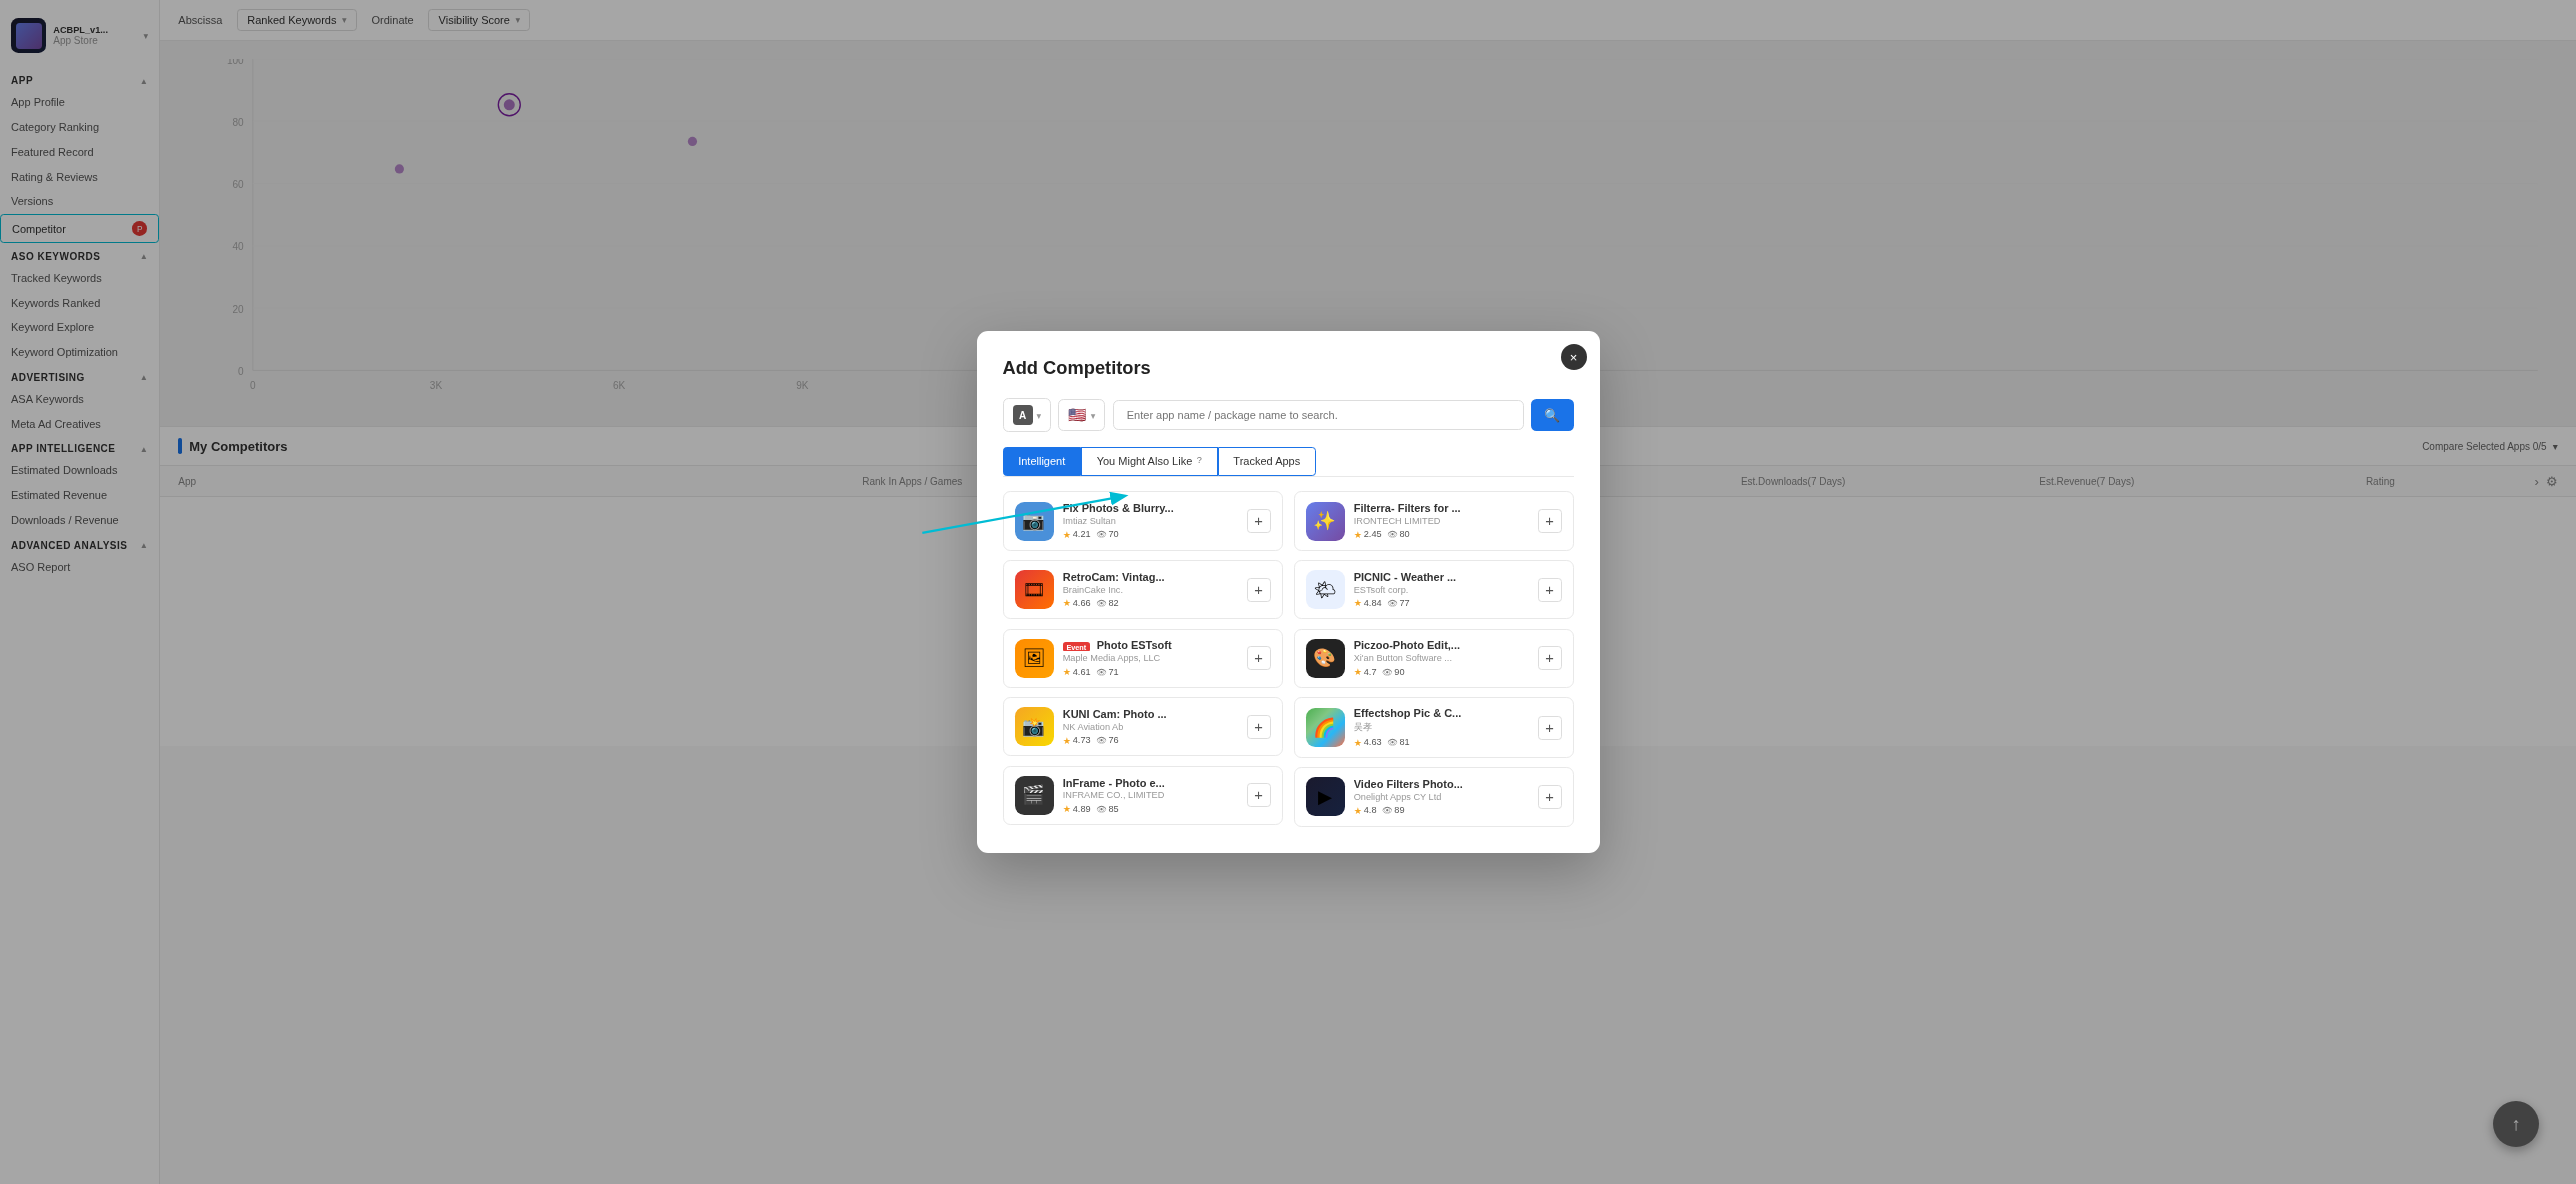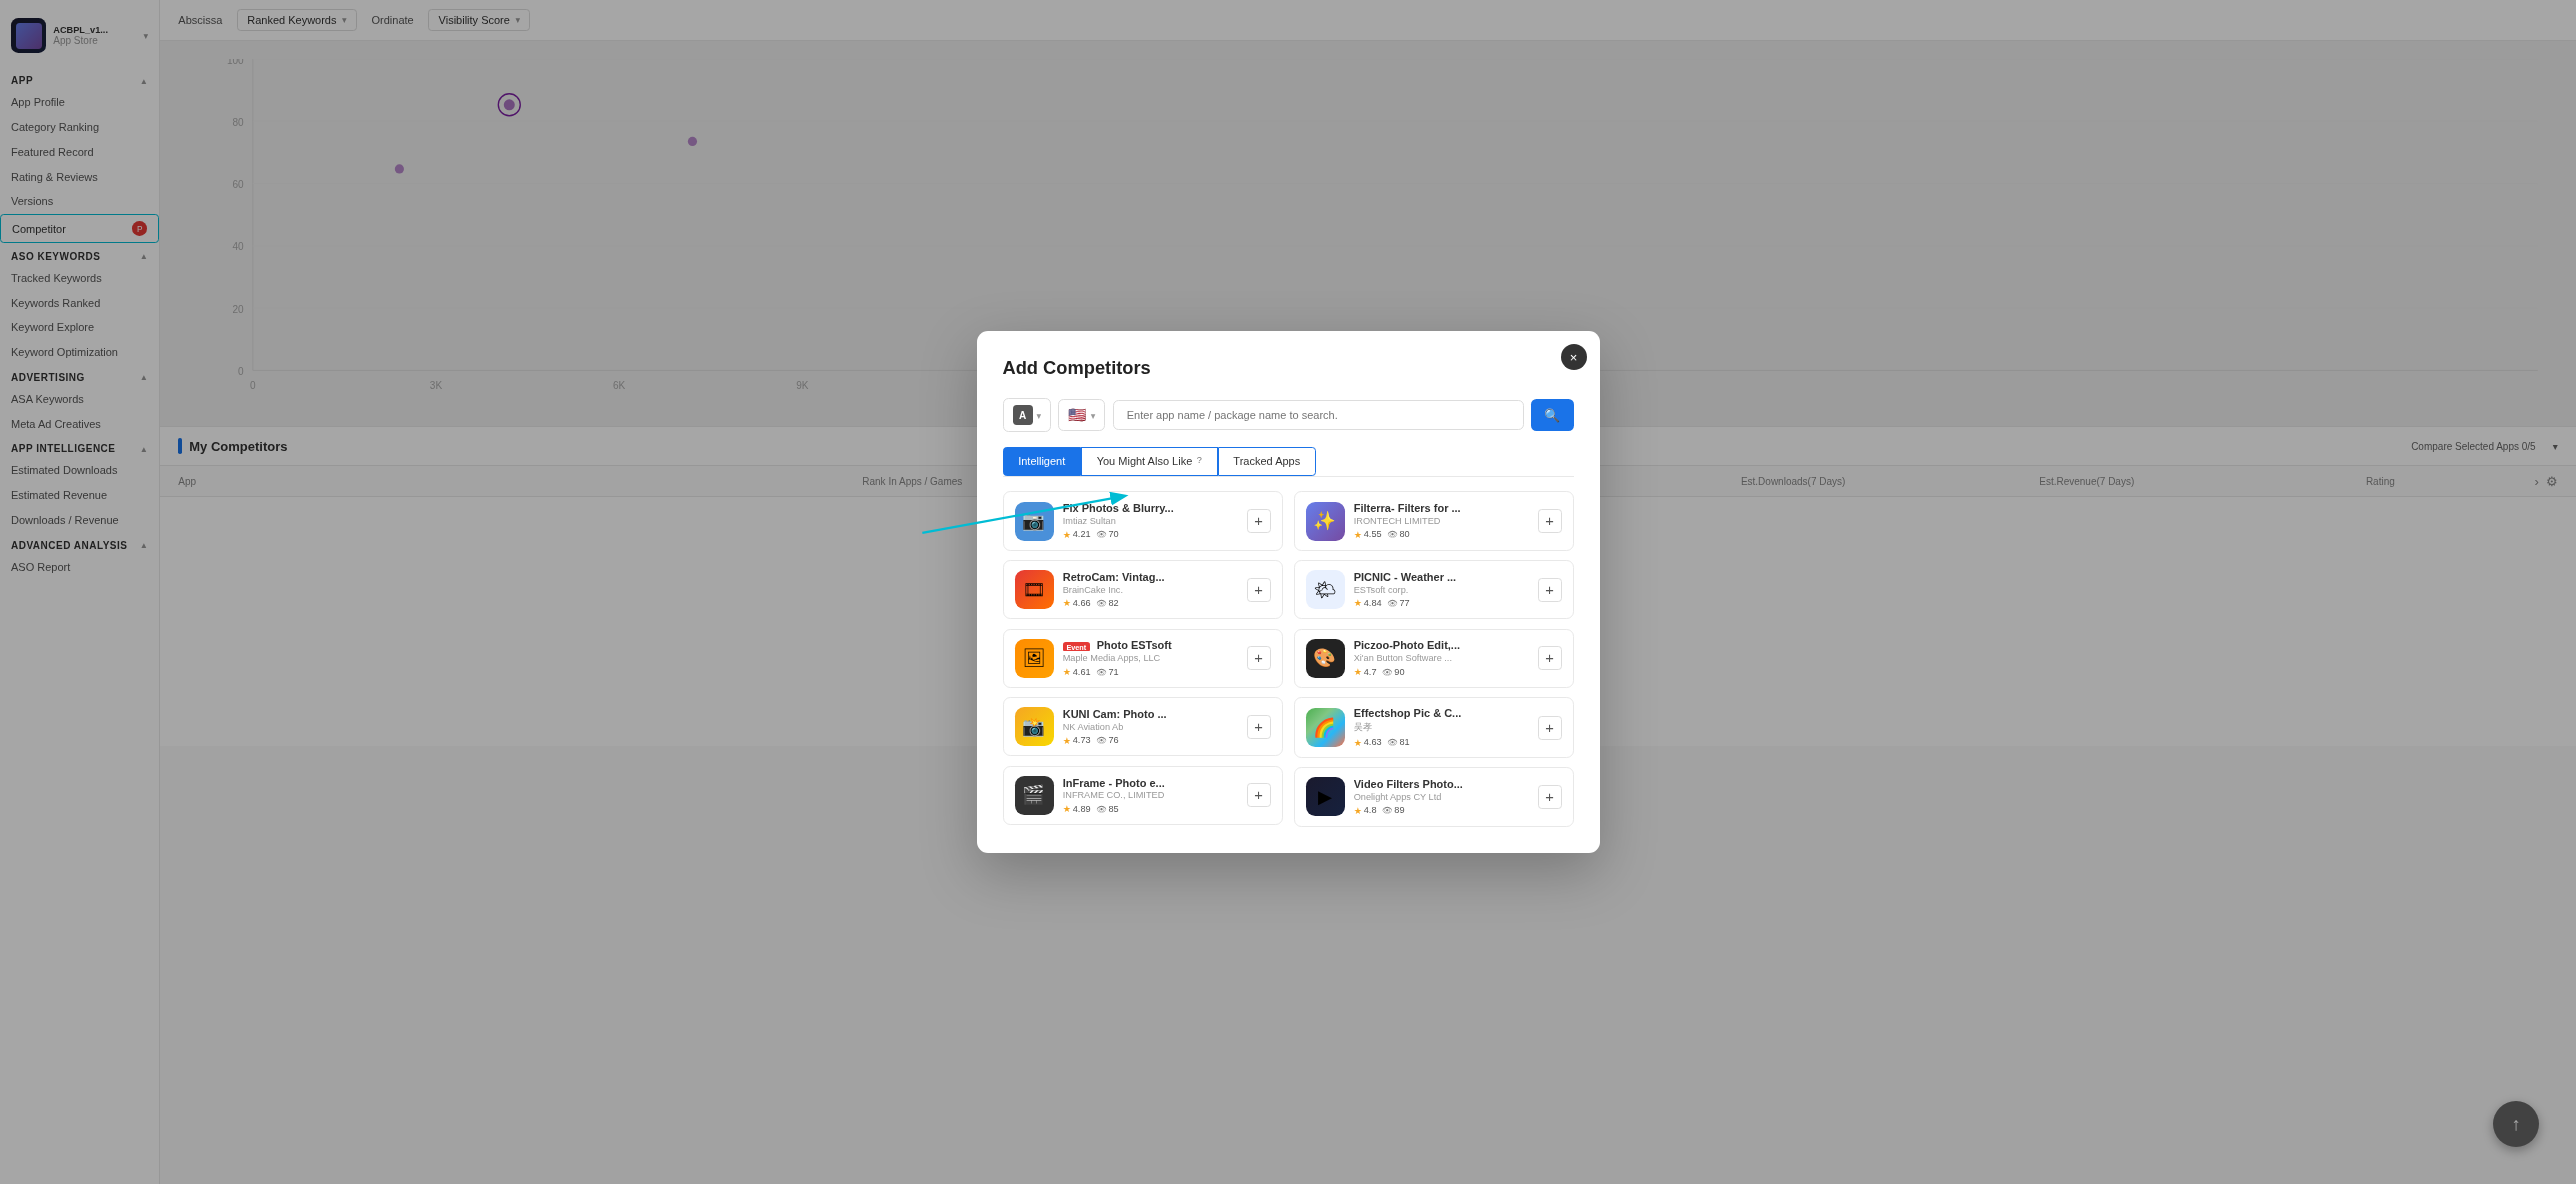--- a/index.html
+++ b/index.html
@@ -38,7 +38,7 @@
     .competitors-header { padding: 11px 18.3px; display: flex; align-items: center; gap: 7.3px; border-bottom: 0.9px solid #e8e8e8; }
     .competitors-title-bar { width: 3.7px; height: 16.5px; background: #1a73e8; border-radius: 1.8px; }
     .competitors-title { font-size: 13px; font-weight: 600; color: #333; }
-    .compare-btn { margin-left: auto; font-size: 10px; color: #666; display: flex; align-items: center; gap: 17px; text-align: center; }
+    .compare-btn { margin-left: auto; font-size: 10px; color: #666; display: flex; align-items: center; gap: 6px; text-align: center; }
 
     .table-header { display: flex; align-items: center; padding: 7.3px 18.3px; background: #fafafa; border-bottom: 0.9px solid #e8e8e8; font-size: 10px; color: #888; font-weight: 500; }
     .table-col-app { flex: 2; }

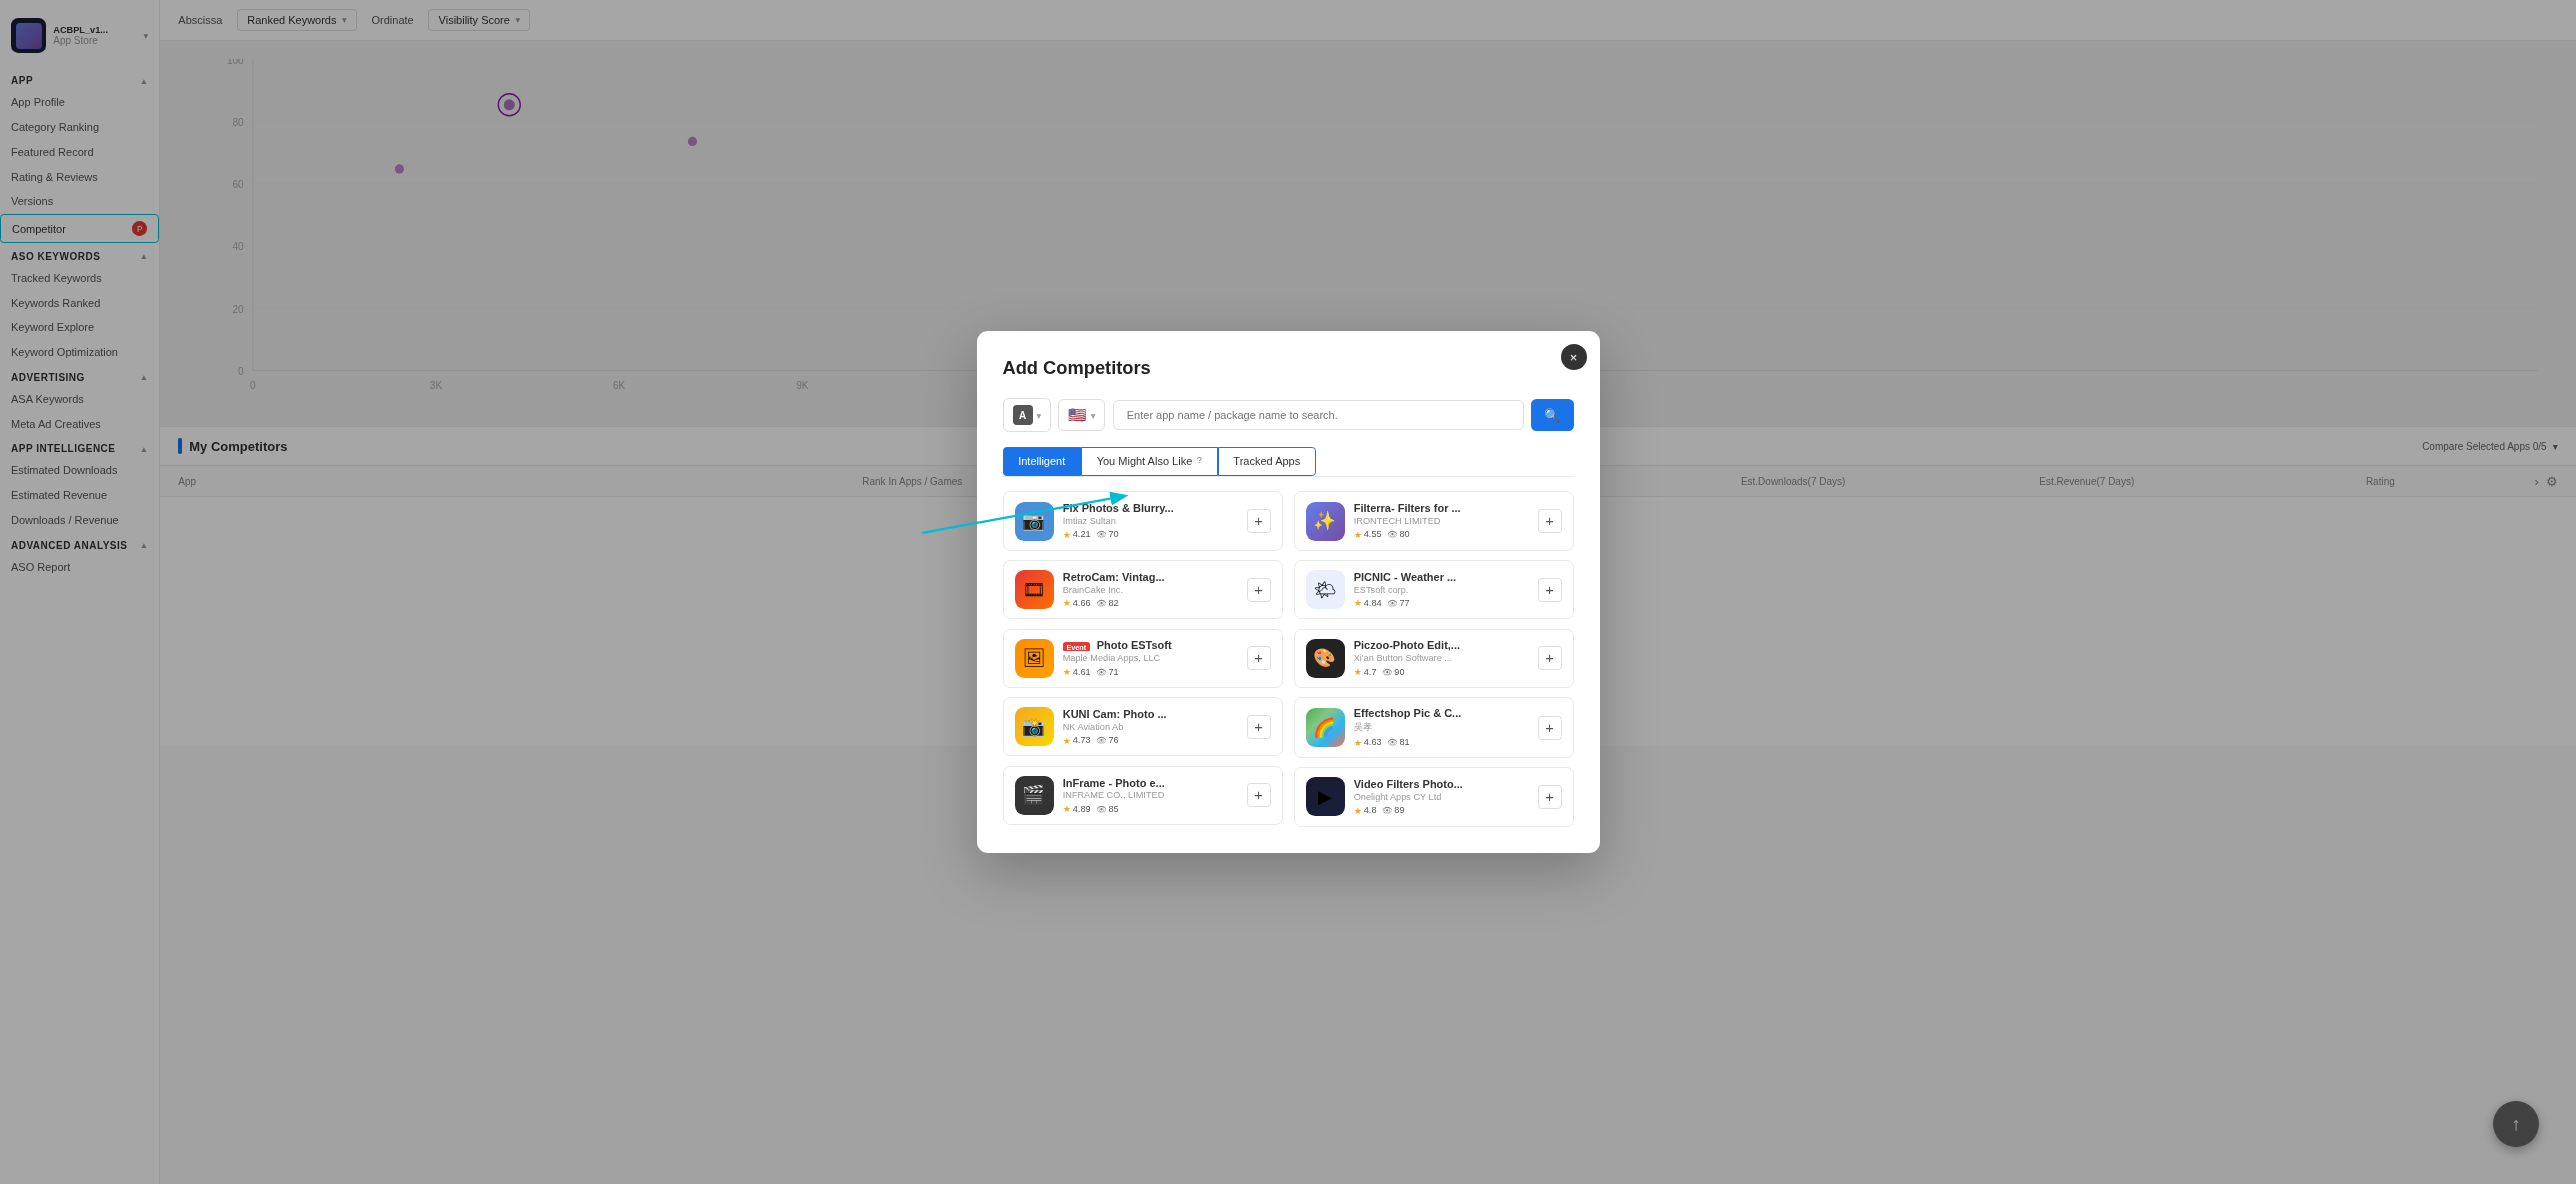--- a/index.html
+++ b/index.html
@@ -424,7 +424,7 @@
               <div class="app-meta">
                 <span class="app-rating">
                   <span class="star-icon">★</span>
-                  <span>4.55</span>
+                  <span>2.45</span>
                 </span>
                 <span class="app-views">
                   <span class="eye-icon">👁</span>

